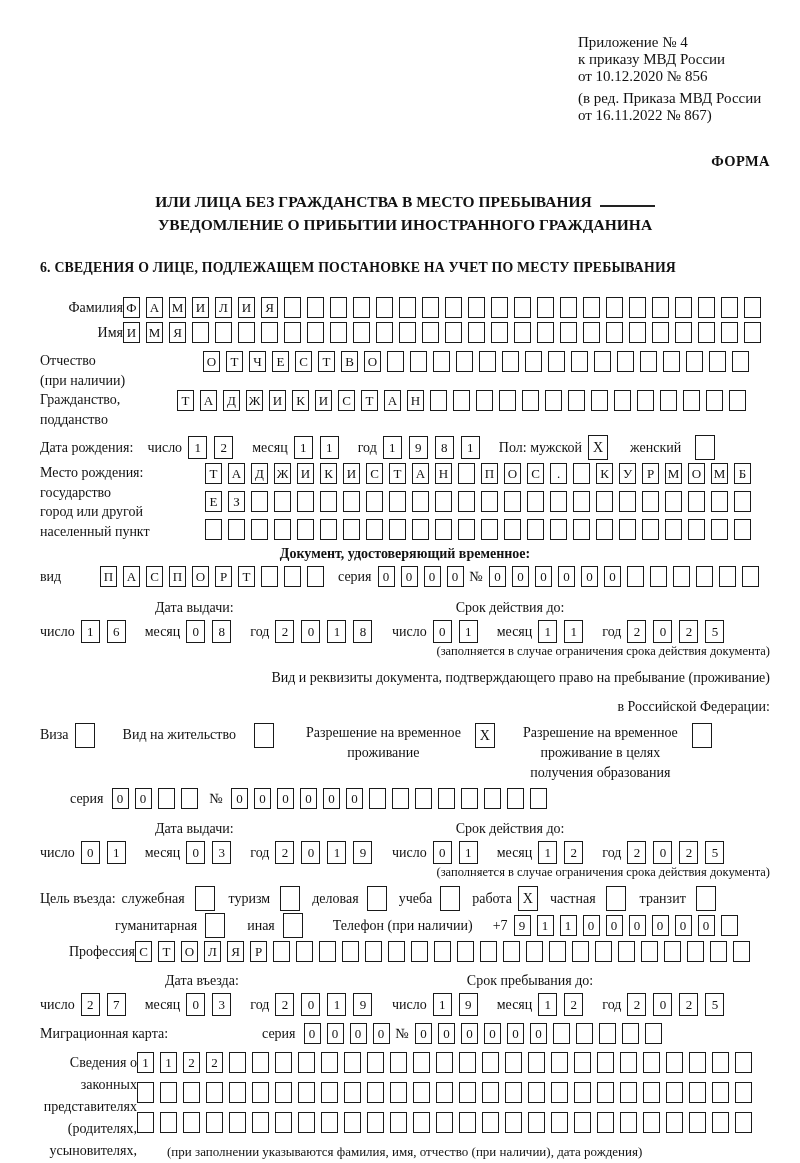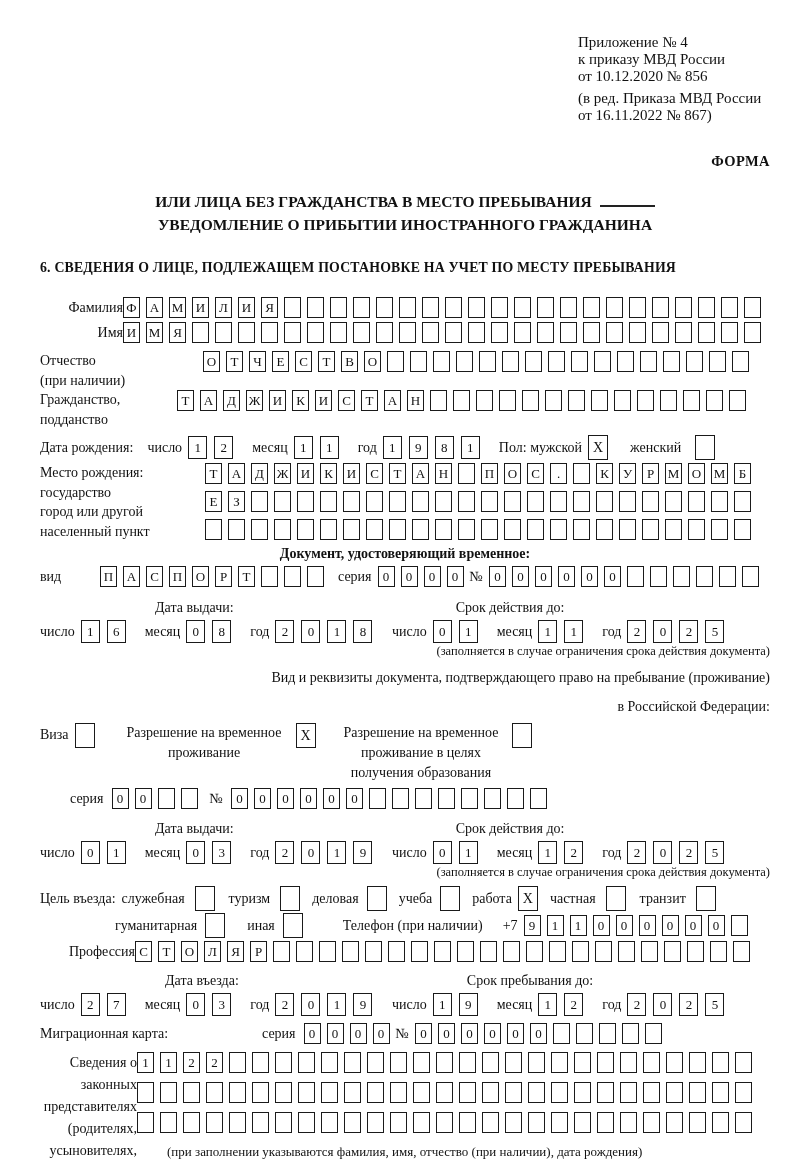--- a/index.html
+++ b/index.html
@@ -405,6 +405,10 @@
       <span class="slbl">Виза</span>
       <span class="cell cb gap6"></span>
     </div>
+    <div class="opt" style="margin-left:22px">
+      <span class="slbl">Вид на жительство</span>
+      <span class="cell cb" style="margin-left:18px"></span>
+    </div>
     <div class="opt" style="margin-left:26px">
       <span class="optlines">
         <span style="display:block">Разрешение на временное</span>

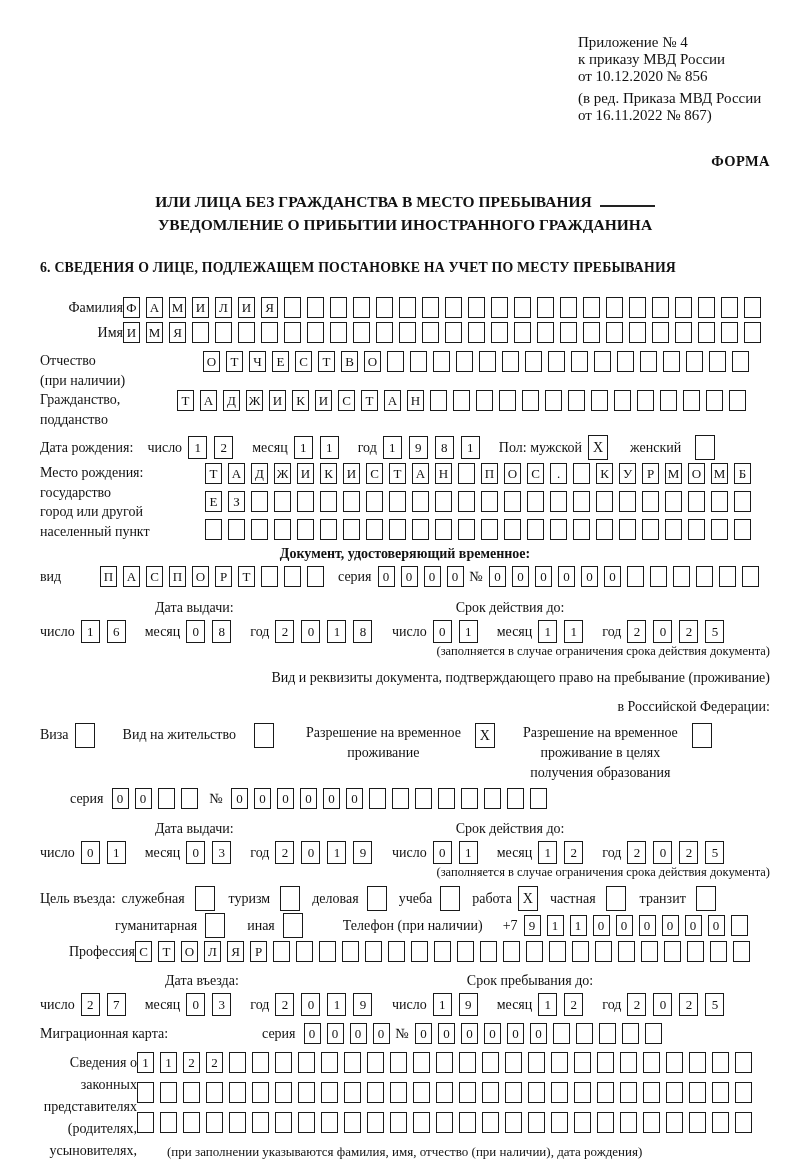--- a/index.html
+++ b/index.html
@@ -524,7 +524,7 @@
     <span class="cell cb gap8"></span>
     <span class="slbl" style="margin-left:16px">иная</span>
     <span class="cell cb gap8"></span>
-    <span class="slbl" style="margin-left:34px">Телефон (при наличии)</span>
+    <span class="slbl" style="margin-left:24px">Телефон (при наличии)</span>
     <span class="slbl" style="margin-left:20px">+7</span>
     <span class="boxes gap6">
         <span class="cell">9</span>

